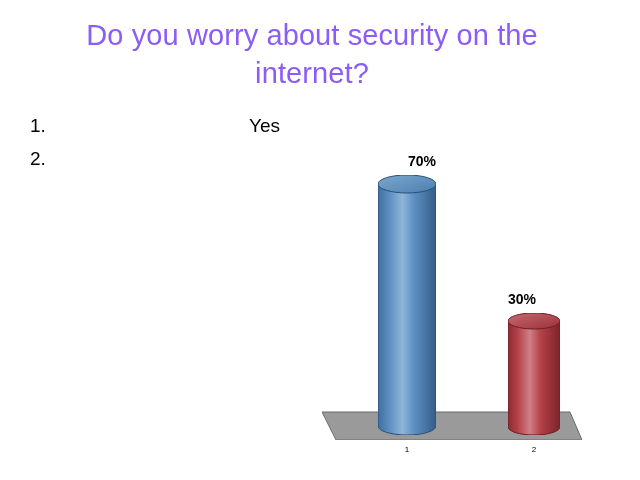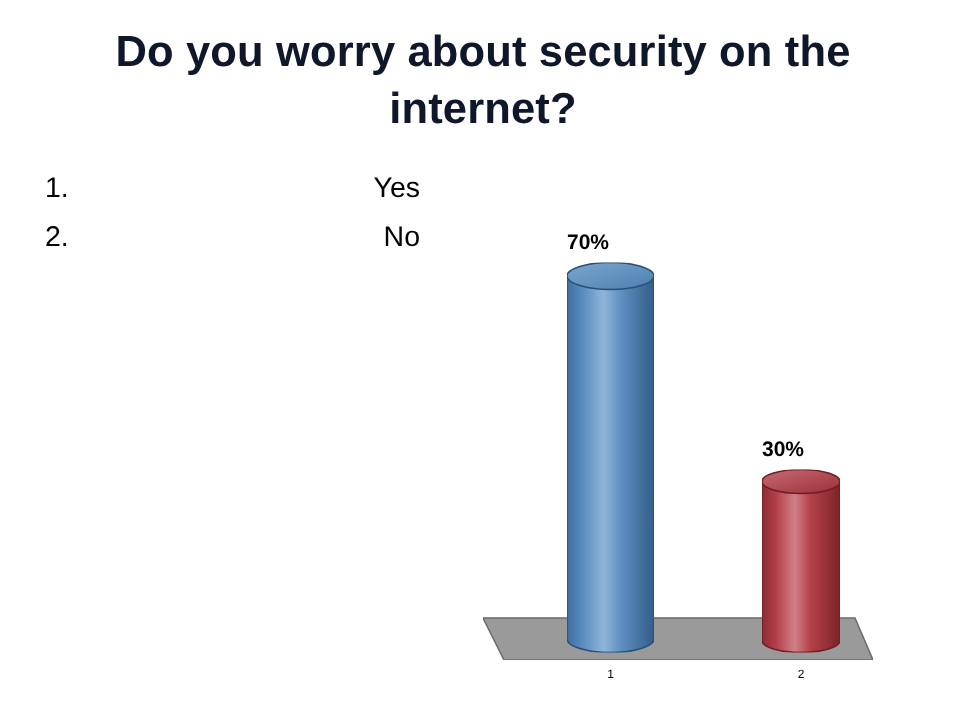--- a/index.html
+++ b/index.html
@@ -26,14 +26,14 @@
   
   #title {
     position: absolute;
-    left: 42px;
+    left: 32px;
     top: 16px;
     width: 560px;
     text-align: center;
     font-size: 29px;
     line-height: 38px;
-    color: #0f172a;
-    font-weight: bold;
+    color: #8b5cf6;
+    font-weight: normal;
     letter-spacing: 0.1px;
   }
 

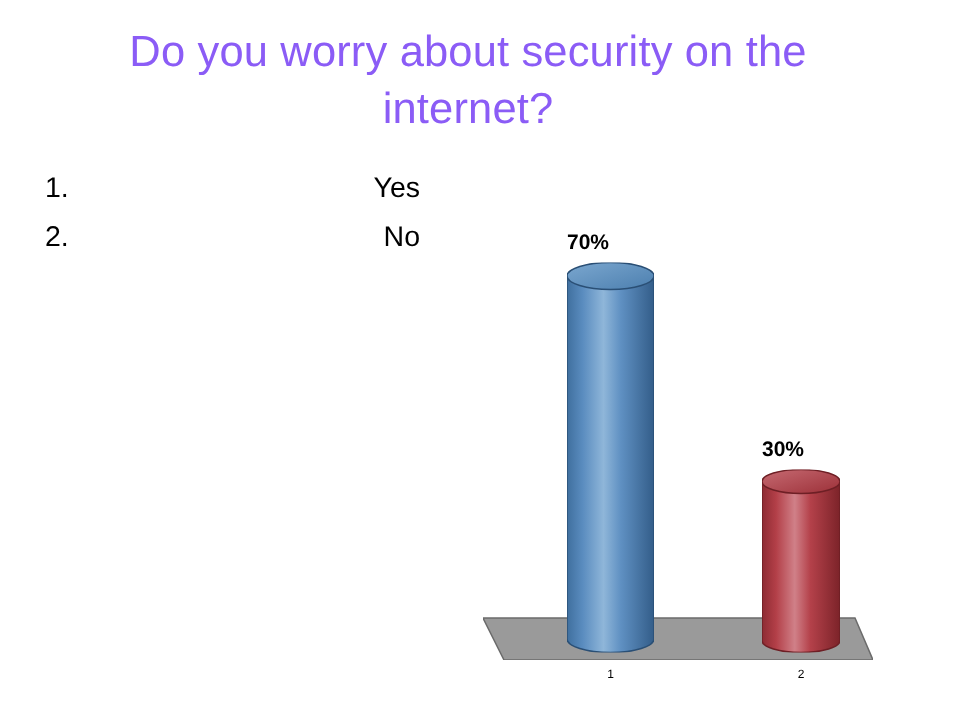--- a/index.html
+++ b/index.html
@@ -117,7 +117,6 @@
     </div>
     <div class="answer-row">
       <span class="answer-num">2.</span>
-      <span class="answer-label">No</span>
     </div>
   </div>
 

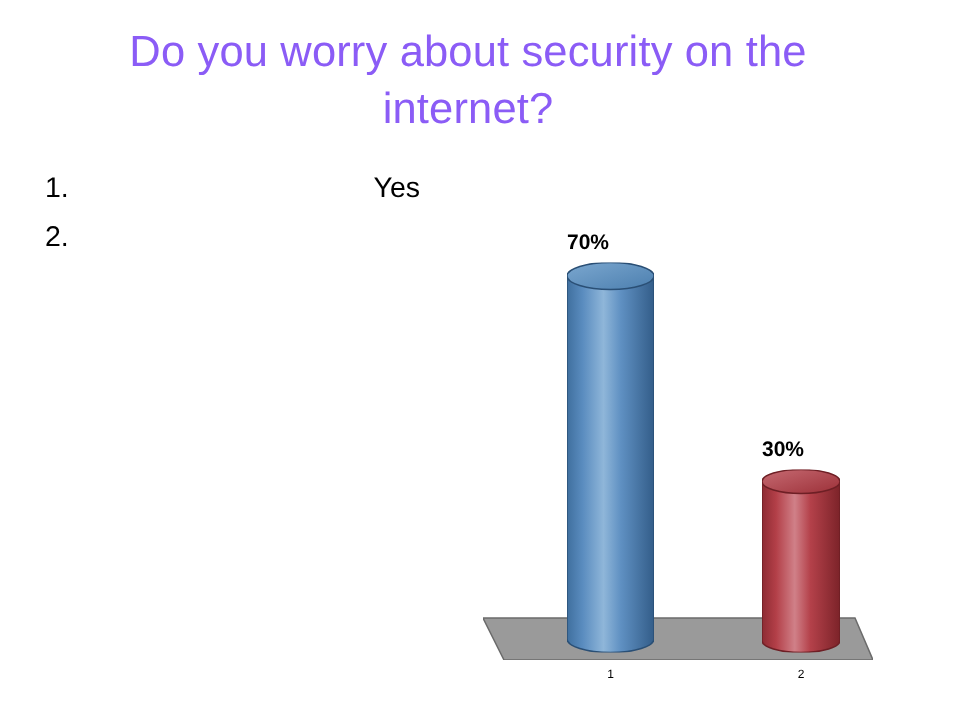--- a/index.html
+++ b/index.html
@@ -86,7 +86,7 @@
   .bar-value {
     position: absolute;
     width: 100%;
-    text-align: left;
+    text-align: right;
     font-size: 14px;
     font-weight: bold;
     color: #000000;

